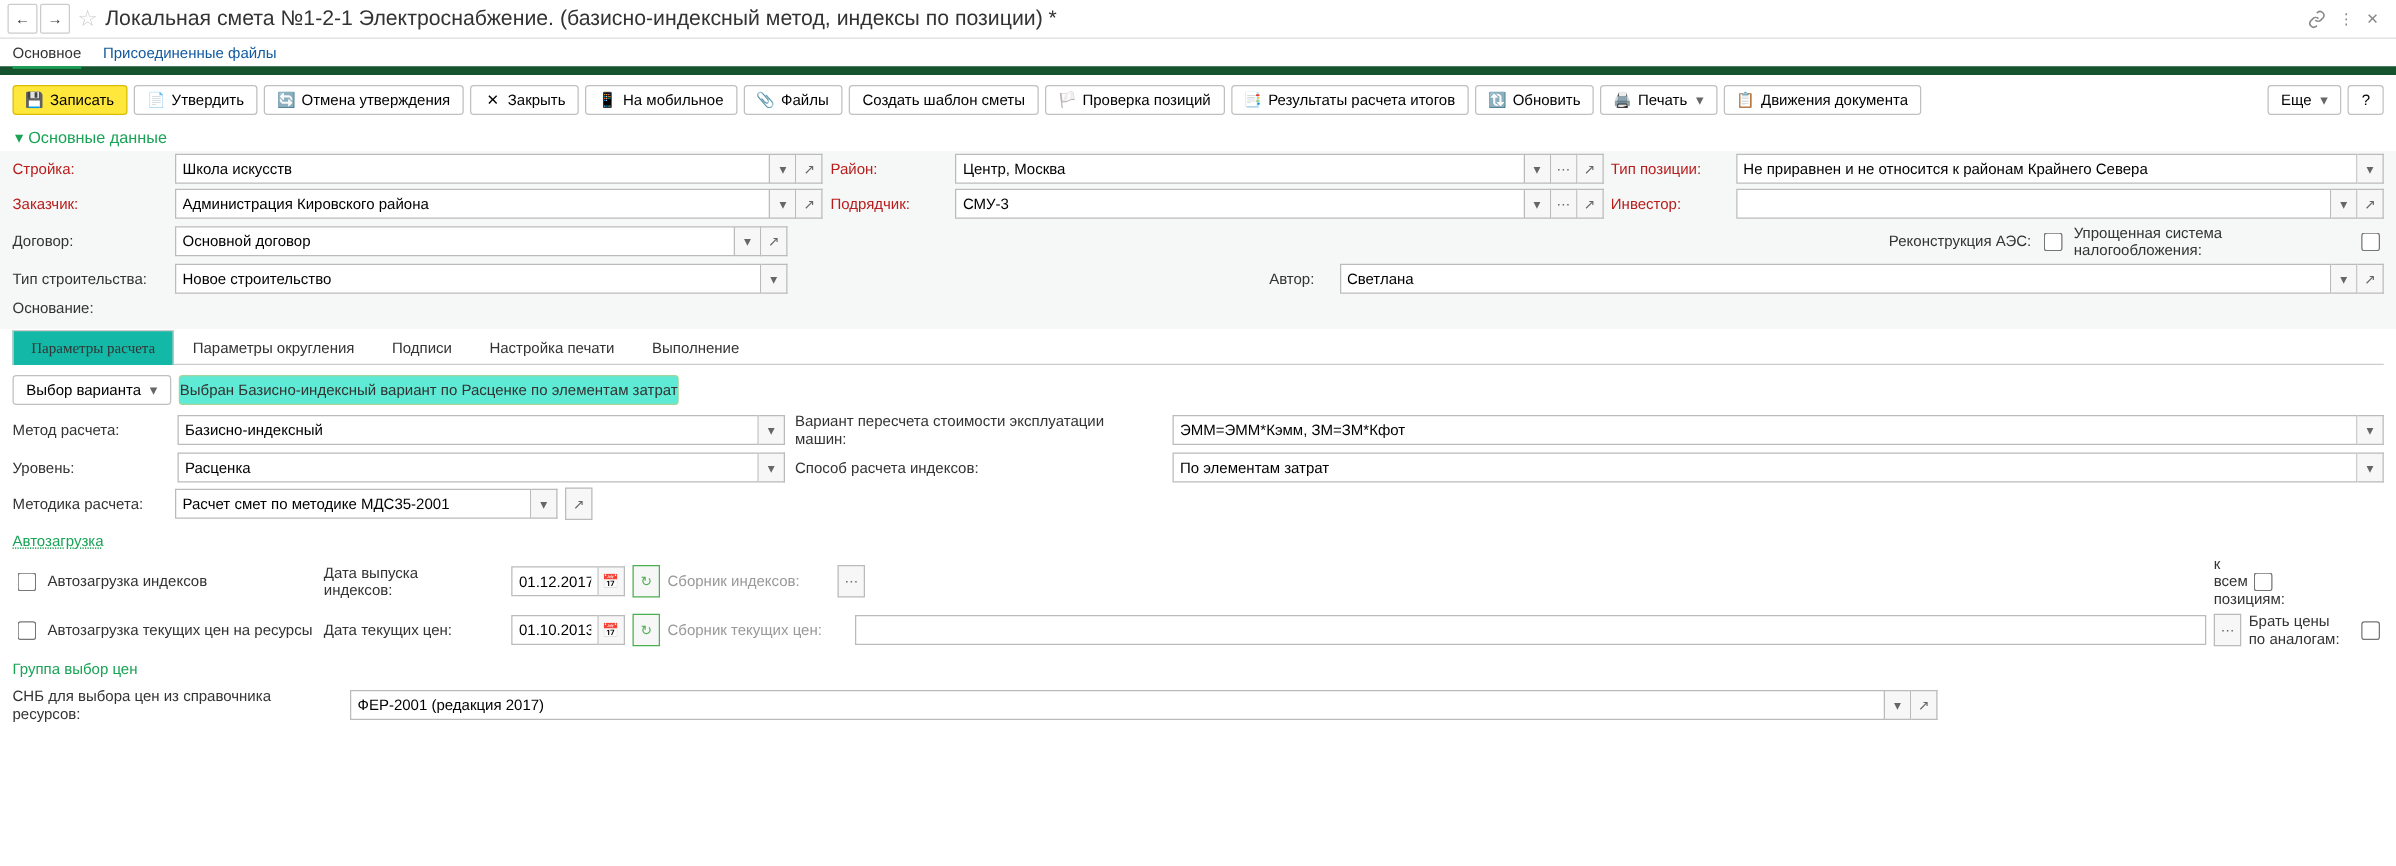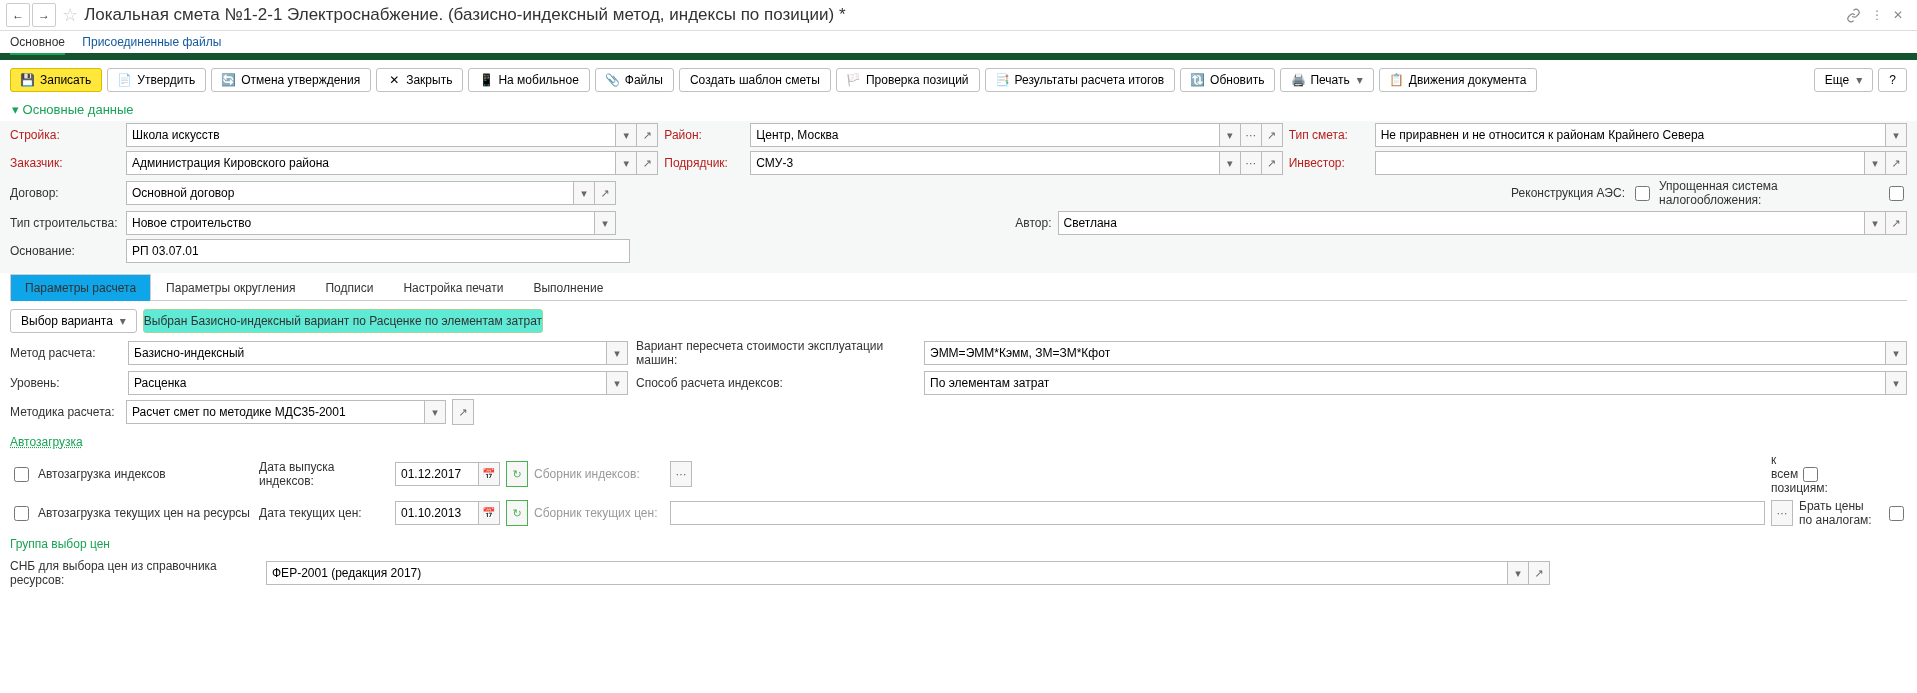--- a/index.html
+++ b/index.html
@@ -24,7 +24,7 @@
 .section-body{background:#f5f8f6;padding:2px 10px 10px 10px;}
 .form-grid{display:grid;grid-template-columns:110px 1fr 80px 1fr 80px 1fr;gap:4px 6px;align-items:center;}
 .form-grid label{font-size:12px;color:#b91c1c;white-space:nowrap;}
-.ctrl{display:flex;align-items:stretch;}
+.ctrl{display:flex;align-items:stretch;margin-left:14px;}
 .input{border:1px solid #bbb;background:#fff;height:22px;padding:0 5px;font-size:12px;flex:1;min-width:40px;}
 .mini{border:1px solid #bbb;border-left:none;background:#f7f7f7;width:20px;display:inline-flex;align-items:center;justify-content:center;cursor:pointer;font-size:11px;color:#666;}
 .row2{display:grid;grid-template-columns:110px 1fr 160px 22px 220px 22px;gap:4px 6px;align-items:center;margin-top:4px;}

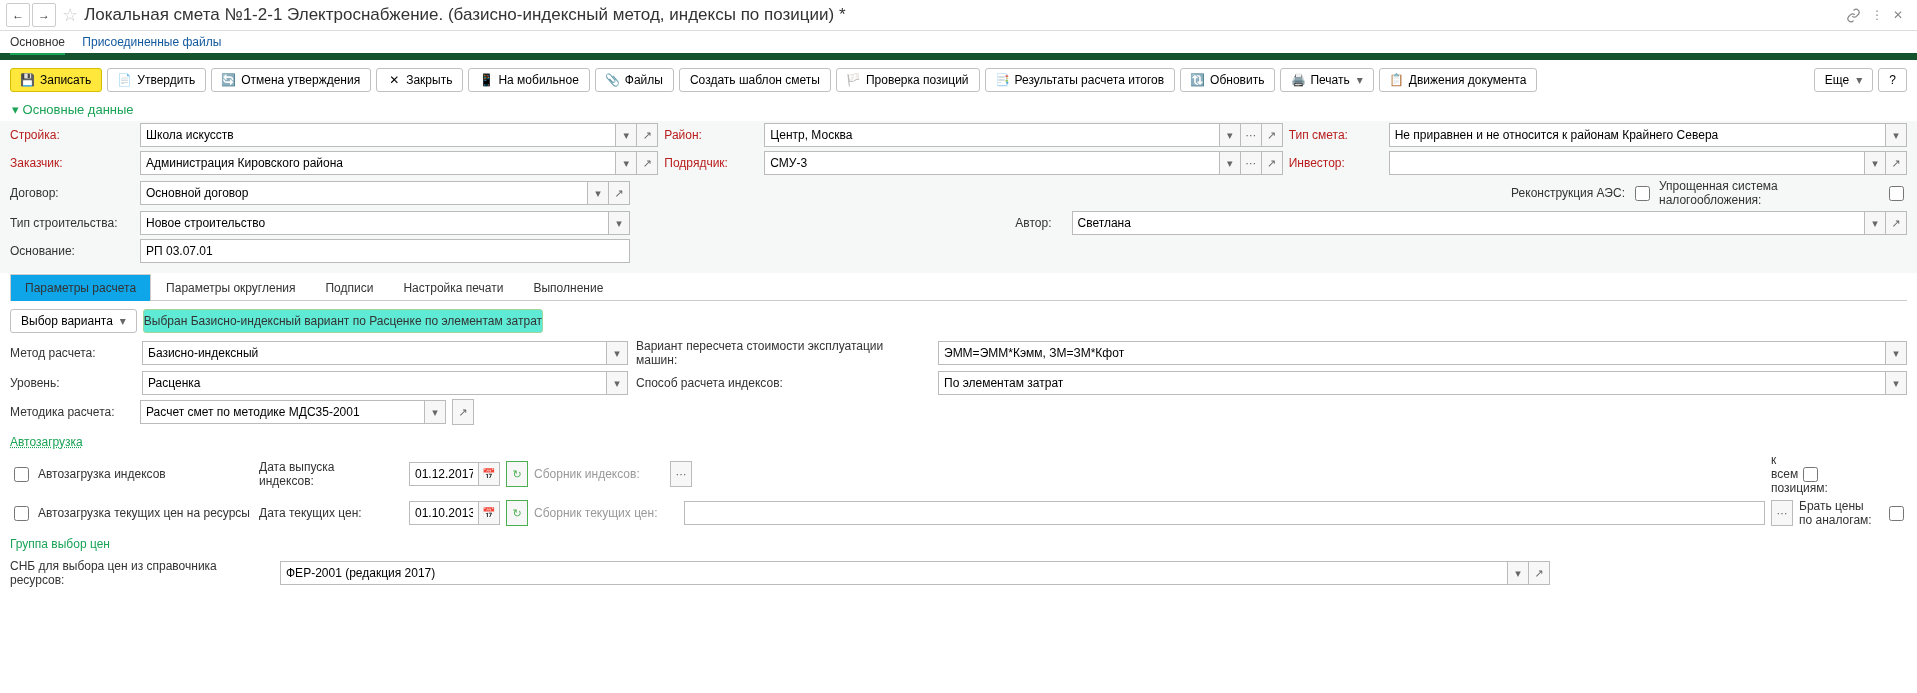--- a/index.html
+++ b/index.html
@@ -148,7 +148,7 @@
         <span class="mini">⋯</span>
         <span class="mini">↗</span>
       </div>
-    <label>Тип смета:</label>
+    <label>Тип позиции:</label>
     <div class="ctrl">
         <input class="input" value="Не приравнен и не относится к районам Крайнего Севера" style="">
         <span class="mini">▾</span>

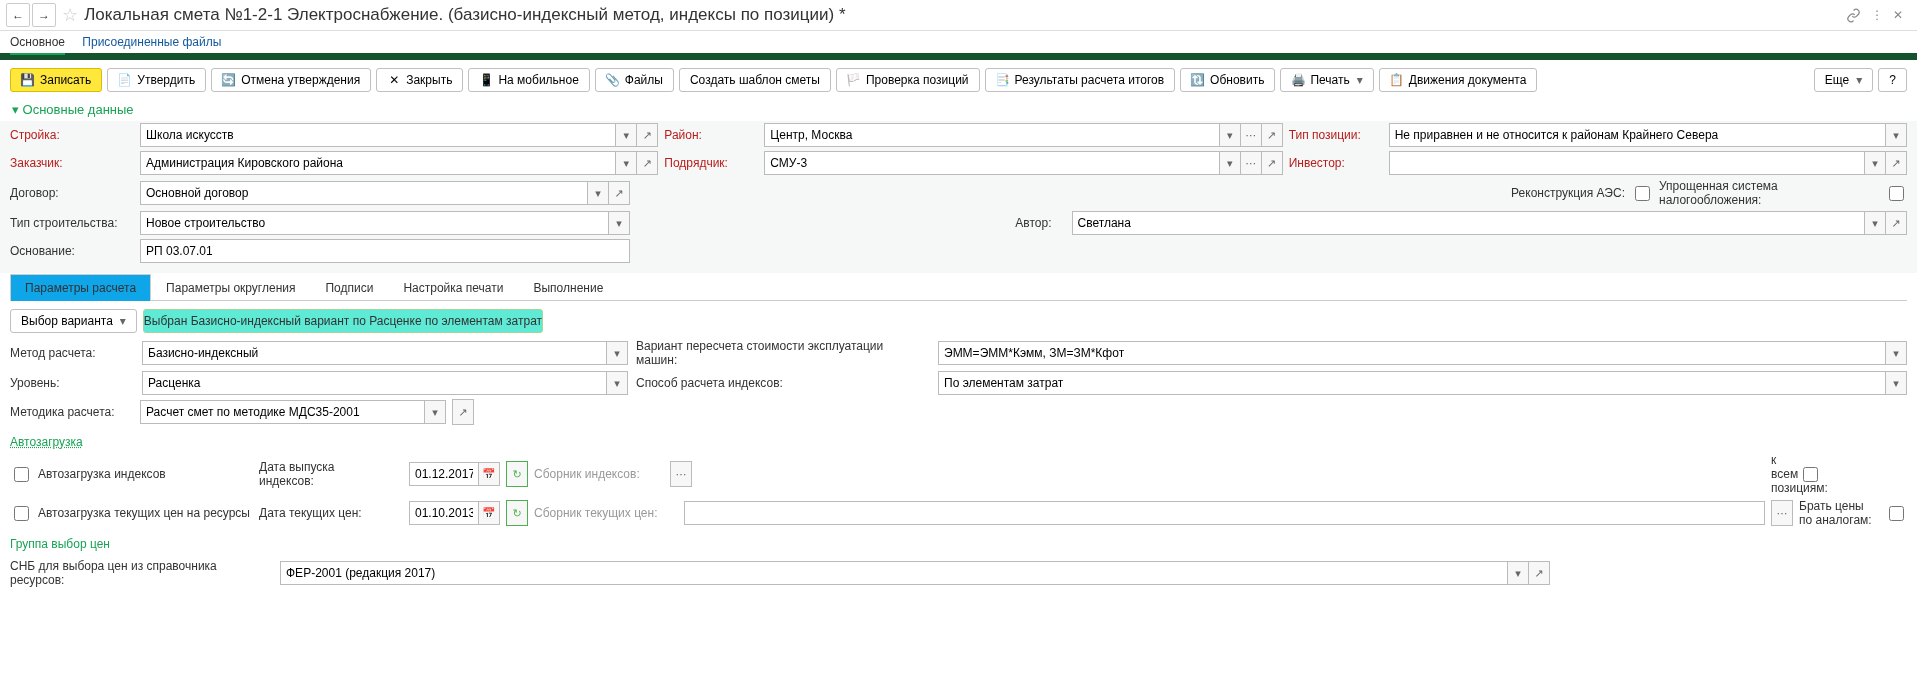--- a/index.html
+++ b/index.html
@@ -204,9 +204,6 @@
 
   <div class="row4">
     <label>Основание:</label>
-    <div class="ctrl">
-        <input class="input" value="РП 03.07.01" style="">
-      </div>
   </div>
 </div>
 

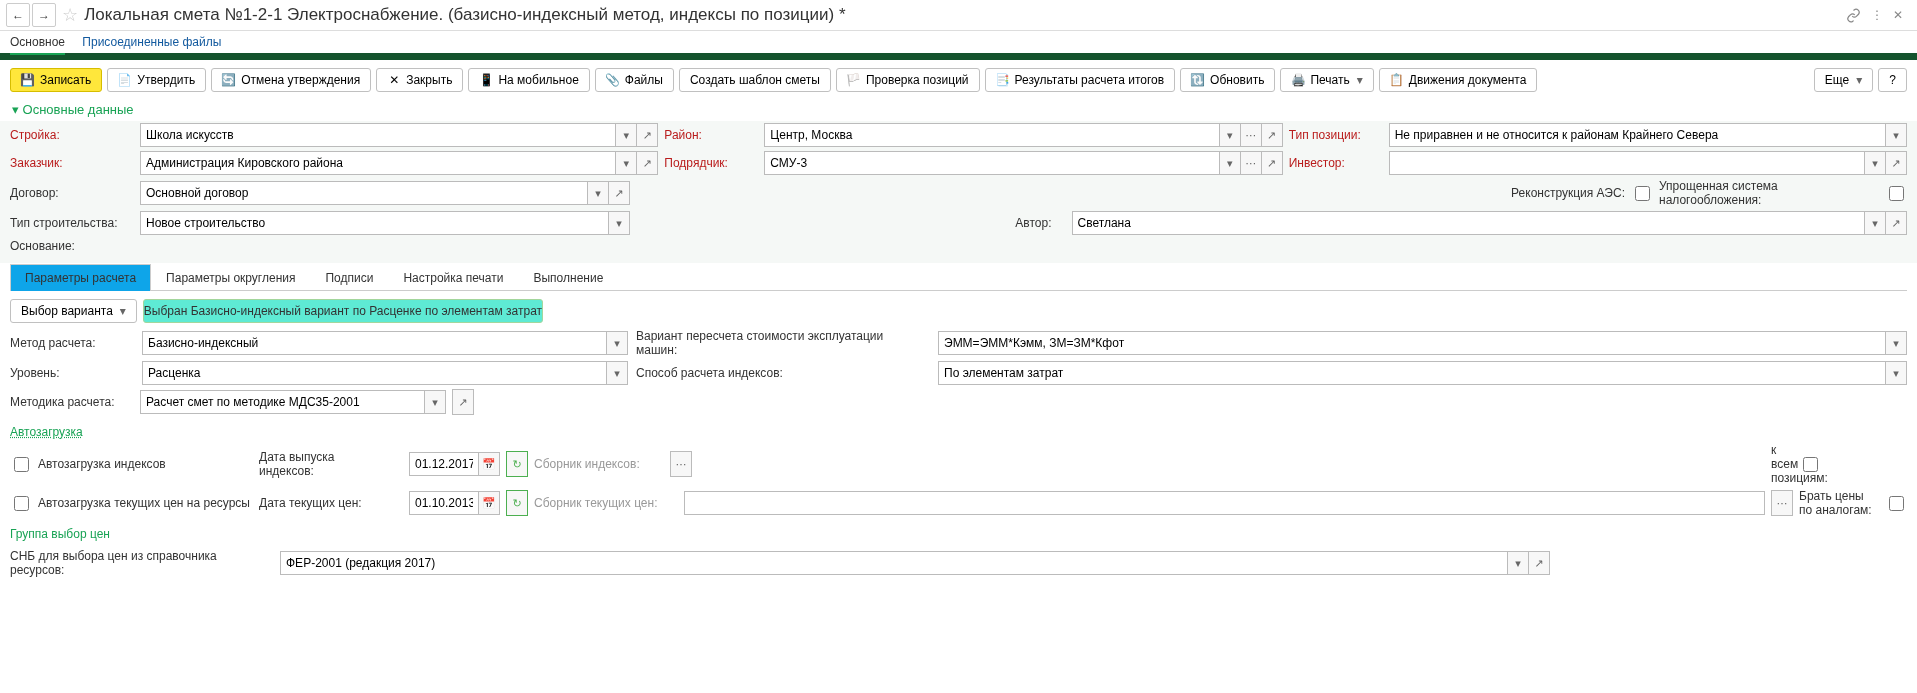--- a/index.html
+++ b/index.html
@@ -32,7 +32,7 @@
 .row4{display:grid;grid-template-columns:110px 1fr;gap:4px 6px;align-items:center;margin-top:4px;max-width:620px;}
 .tabs{display:flex;border-bottom:1px solid #ccc;margin:0 10px;}
 .tab{padding:6px 14px;font-size:12px;border:1px solid transparent;border-bottom:none;position:relative;top:1px;cursor:pointer;}
-.tab.active{border-color:#ccc;background:#0ea5e9;}
+.tab.active{border-color:#ccc;background:#14b8a6;font-family:Liberation Serif, serif;}
 .body2{padding:8px 10px;}
 .row-a{display:flex;gap:6px;align-items:center;margin-bottom:6px;}
 .btn-green{background:#5eead4;border:1px solid #a3d69c;border-radius:3px;padding:4px 0;font-size:12px;}

